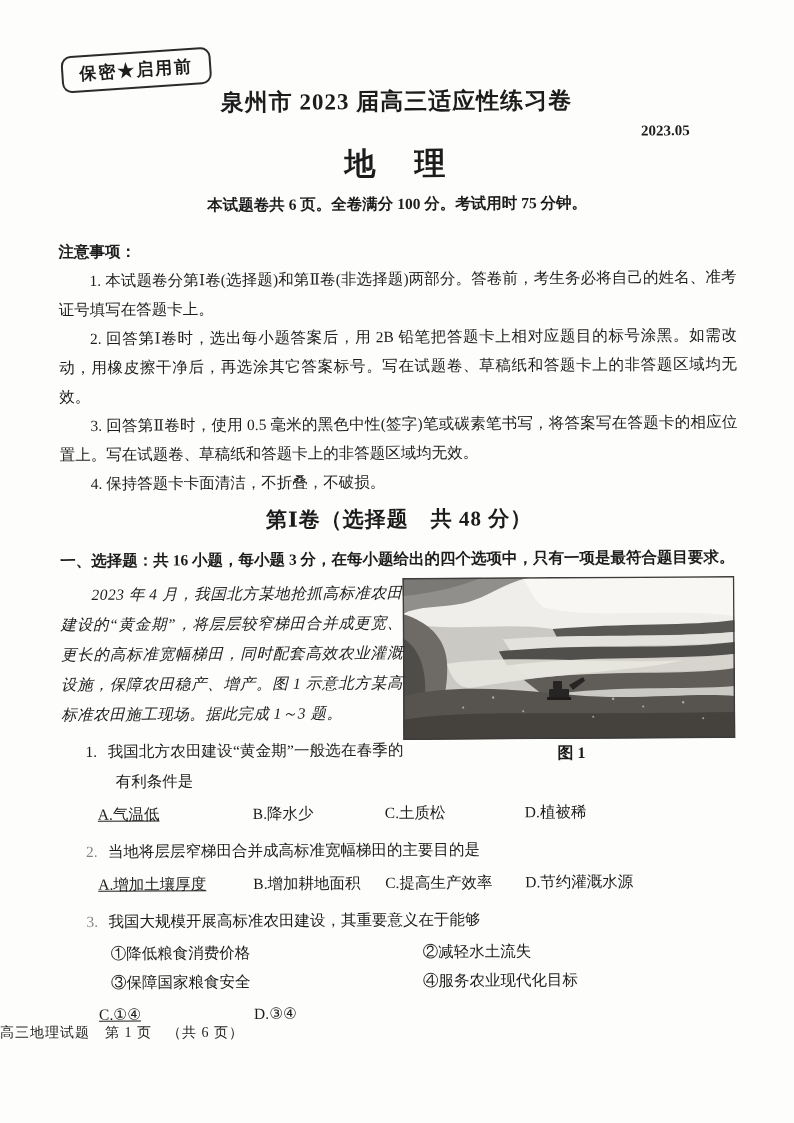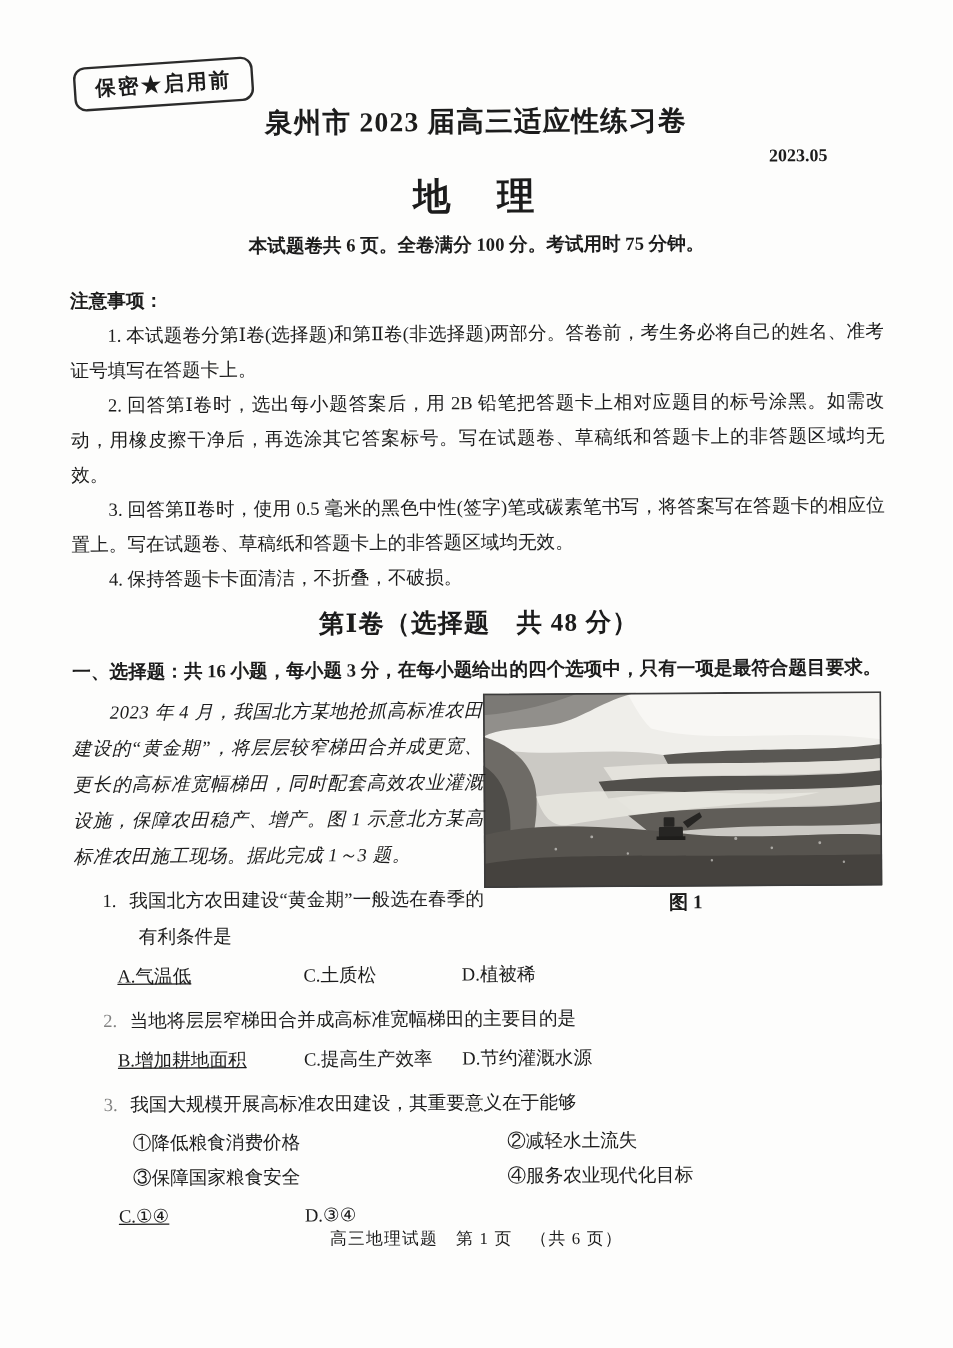--- a/index.html
+++ b/index.html
@@ -110,6 +110,7 @@
       </div>
       <div class="options clear-float">
         <span class="opt">A.气温低</span>
+        <span class="opt">B.降水少</span>
         <span class="opt">C.土质松</span>
         <span class="opt">D.植被稀</span>
       </div>

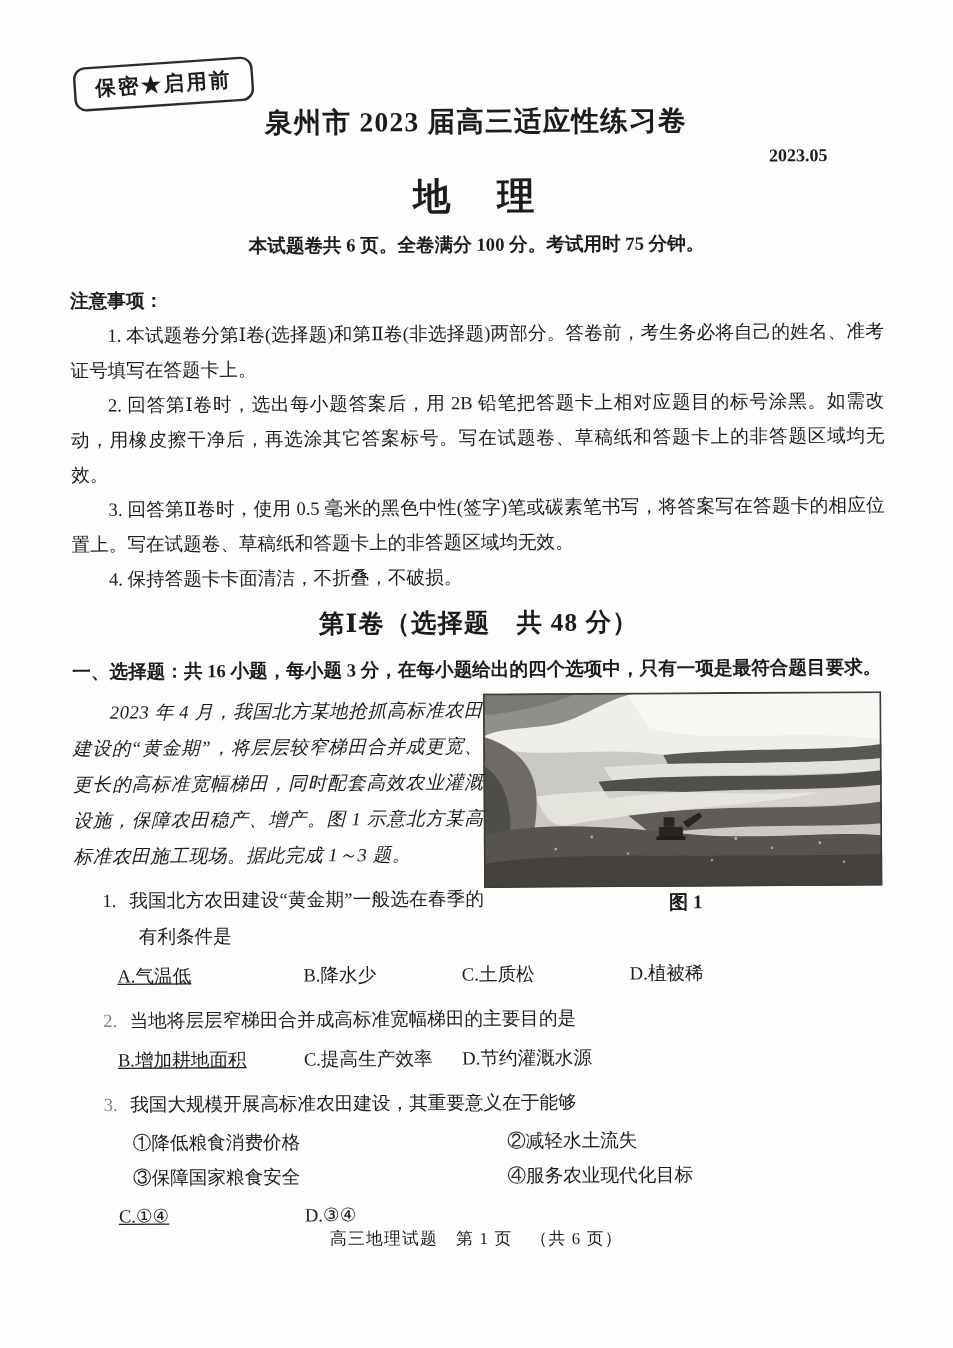--- a/index.html
+++ b/index.html
@@ -119,6 +119,7 @@
         <span class="qnum faint">2.</span><span>当地将层层窄梯田合并成高标准宽幅梯田的主要目的是</span>
       </div>
       <div class="options">
+        <span class="opt">A.增加土壤厚度</span>
         <span class="opt">B.增加耕地面积</span>
         <span class="opt">C.提高生产效率</span>
         <span class="opt">D.节约灌溉水源</span>

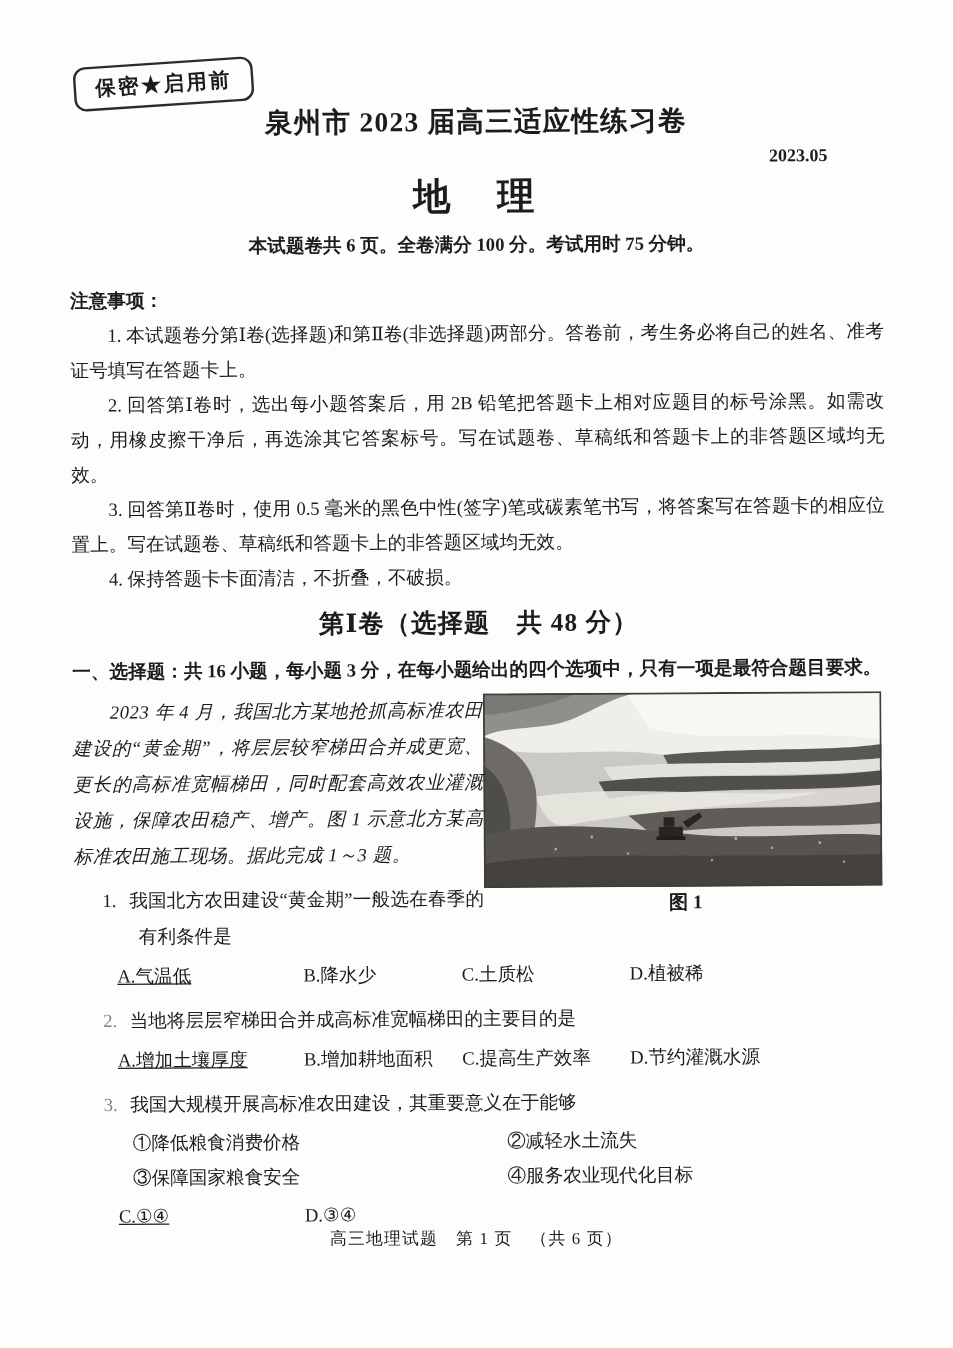--- a/index.html
+++ b/index.html
@@ -38,7 +38,7 @@
   .options .opt:nth-child(4){flex:1;}
   .clear-float{clear:right;}
   .subitems{display:grid;grid-template-columns:312px 1fr;padding-left:48px;line-height:29px;margin-top:2px;font-size:15.5px;}
-  .footer{position:absolute;left:0;right:0;top:1024px;text-align:center;font-size:14px;letter-spacing:1px;}
+  .footer{position:absolute;left:0;right:0;top:1024px;font-size:14px;letter-spacing:1px;}
 </style>
 </head>
 <body>

